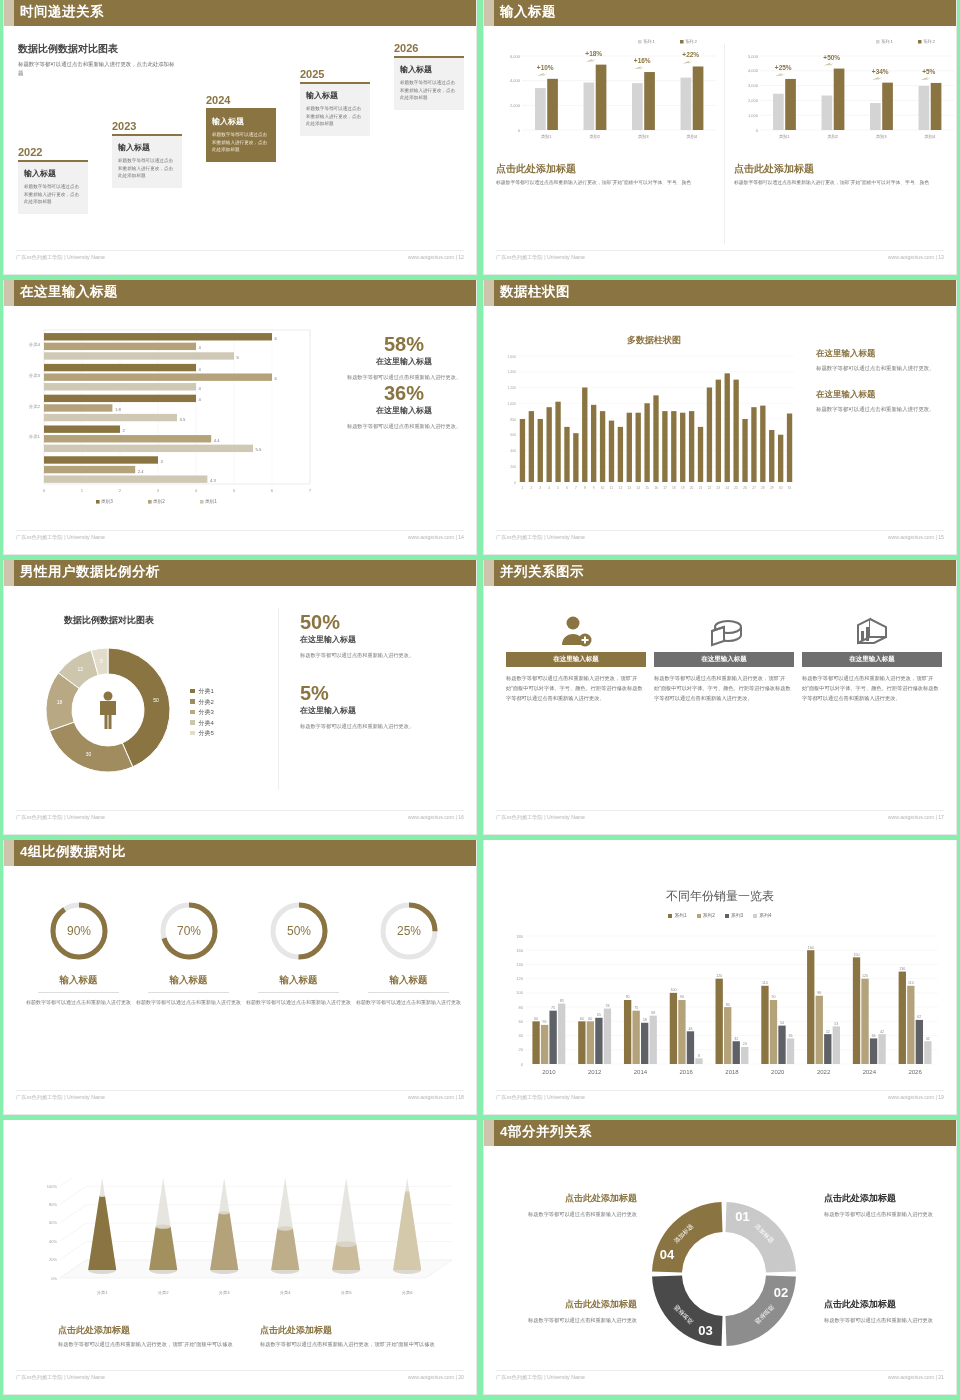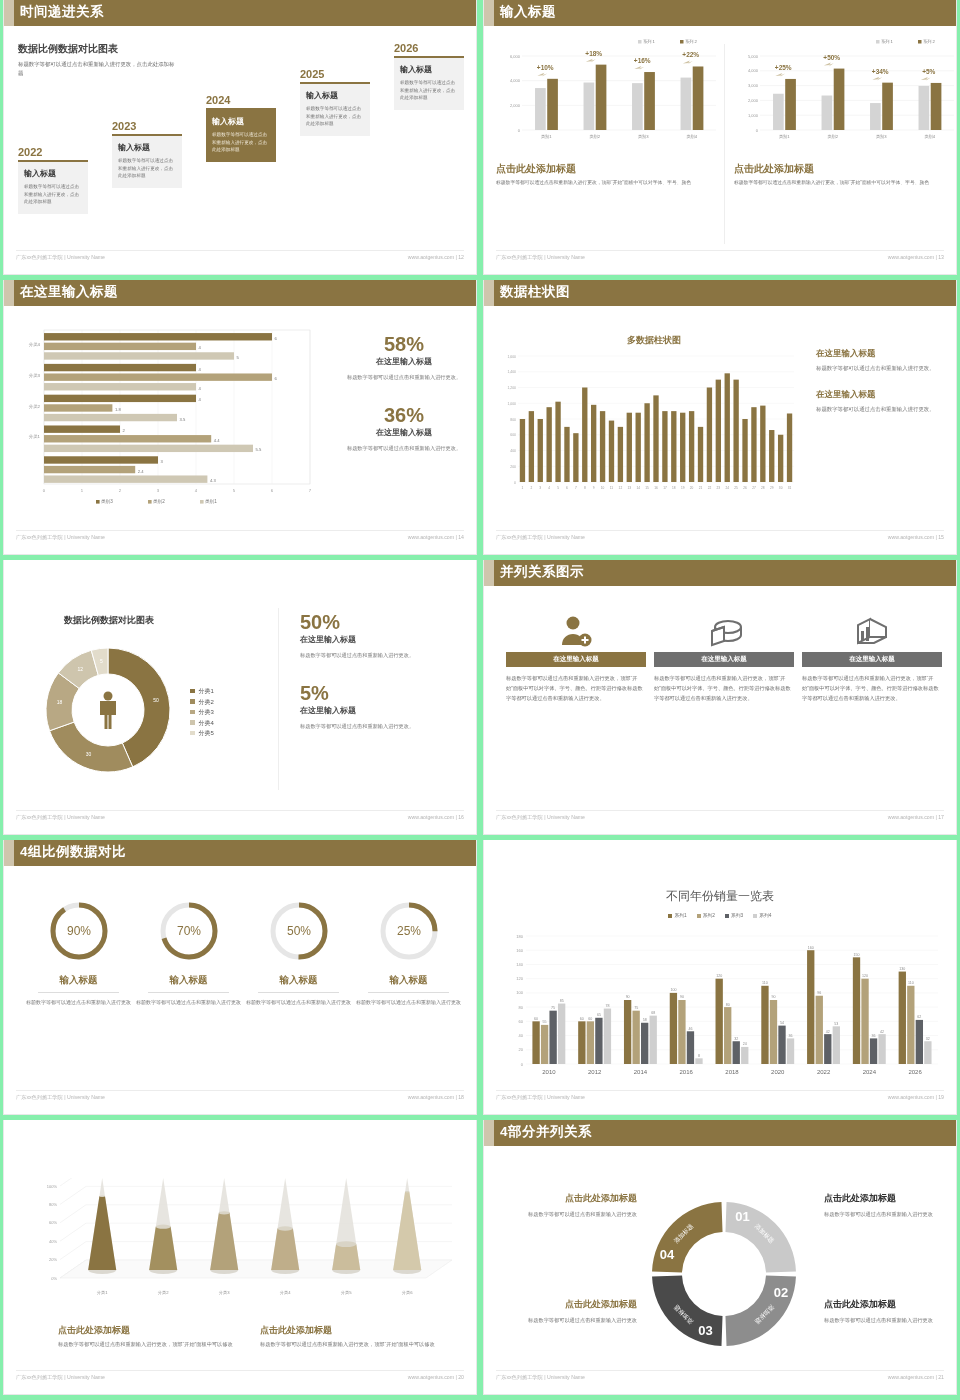--- a/index.html
+++ b/index.html
@@ -310,7 +310,7 @@
           <div class="big-pct">58%</div>
           <div class="big-sub">在这里输入标题</div>
           <div class="big-p">标题数字等都可以通过点击和重新输入进行更改。</div>
-          <div class="big-pct" style="margin-top:22px">36%</div>
+          <div class="big-pct" style="">36%</div>
           <div class="big-sub">在这里输入标题</div>
           <div class="big-p">标题数字等都可以通过点击和重新输入进行更改。</div>
         </div>

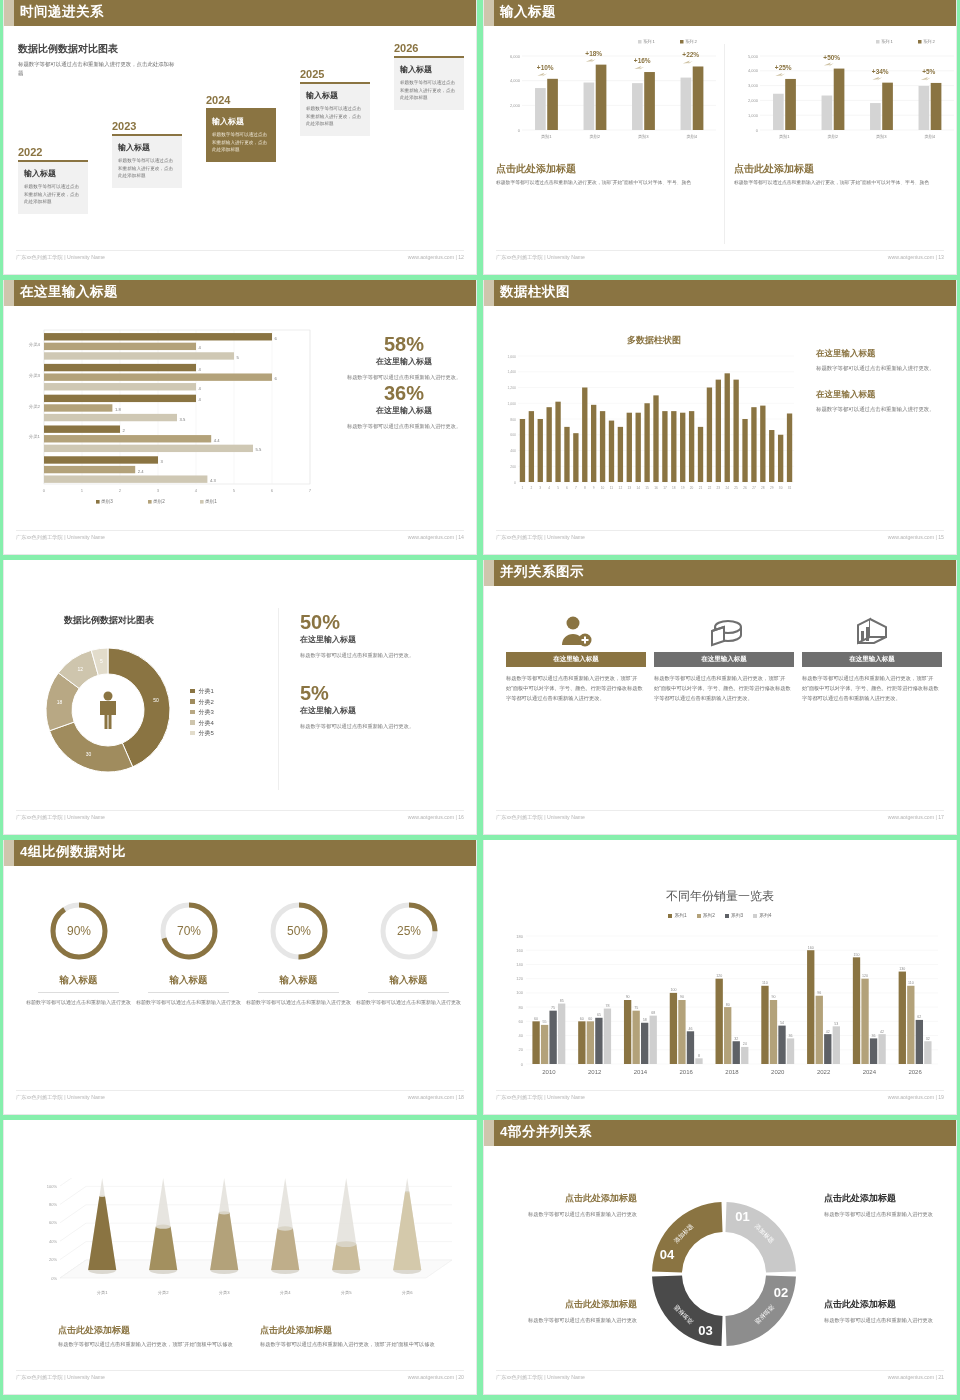--- a/index.html
+++ b/index.html
@@ -430,6 +430,10 @@
 
   <div class="slide">
     <div class="slide-inner">
+      <div class="hdr">
+        <div class="edge"></div>
+        <div class="ttl">男性用户数据比例分析</div>
+      </div>
       <div class="body">
         <div class="chart-title" style="position:absolute;left:20px;top:28px;width:170px;color:#3f3f3f">数据比例数据对比图表</div>
         <svg width="160" height="160" viewBox="0 0 160 160" style="position:absolute;left:24px;top:44px">

